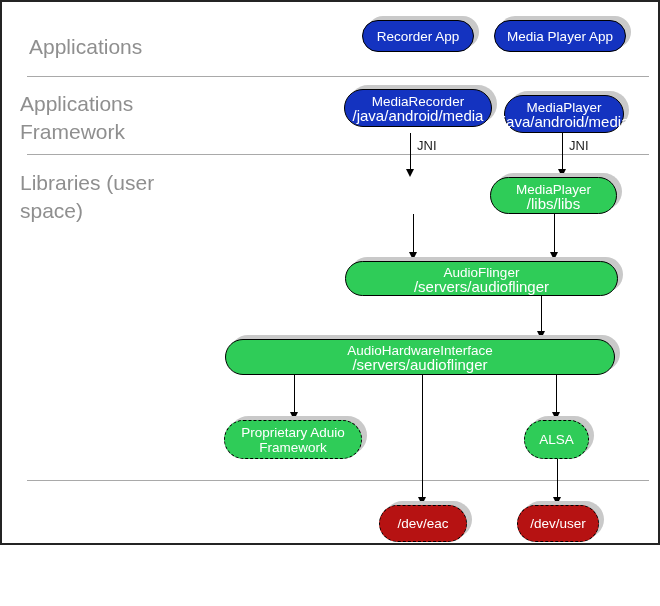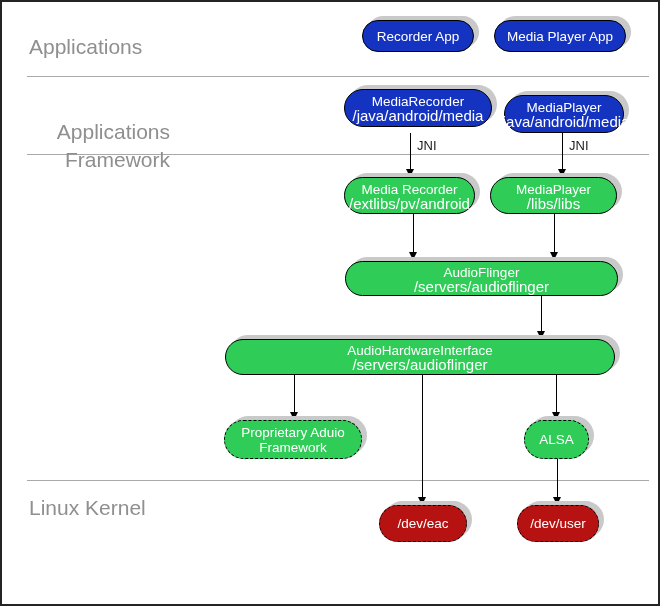--- a/index.html
+++ b/index.html
@@ -6,7 +6,7 @@
   *{box-sizing:border-box;}
   .canvas{
     position:relative;
-    width:660px;height:606px;
+    width:660px;height:545px;
     background:#fff;
     border:2px solid #242424;
     font-family:"Liberation Sans", sans-serif;

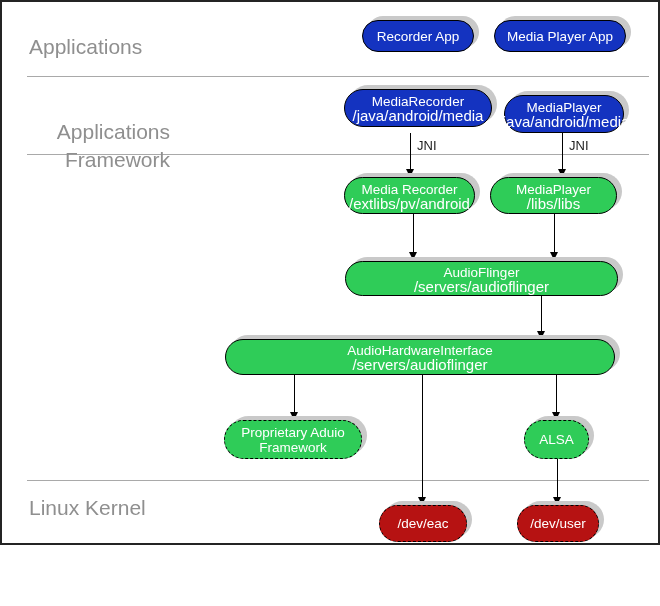--- a/index.html
+++ b/index.html
@@ -23,7 +23,7 @@
     font-size:21px;line-height:28px;
     white-space:normal;
   }
-  .layer-label.centered{text-align:right;margin-top:28px;}
+  .layer-label.centered{text-align:left;}
   .node{
     position:absolute;
     border:1.5px solid #000;

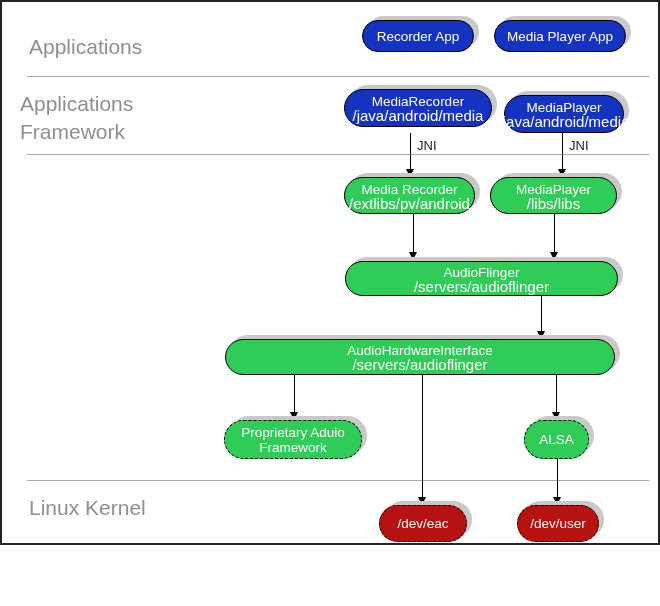--- a/index.html
+++ b/index.html
@@ -59,6 +59,7 @@
 
   <div class="layer-label" style="left:27px;top:31px">Applications</div>
   <div class="layer-label centered" style="left:18px;top:88px;width:150px">Applications Framework</div>
+  <div class="layer-label centered" style="left:18px;top:167px;width:155px">Libraries (user space)</div>
   <div class="layer-label" style="left:27px;top:492px">Linux Kernel</div>
 
   <div class="node blue" style="left:360px;top:18px;width:112px;height:32px">

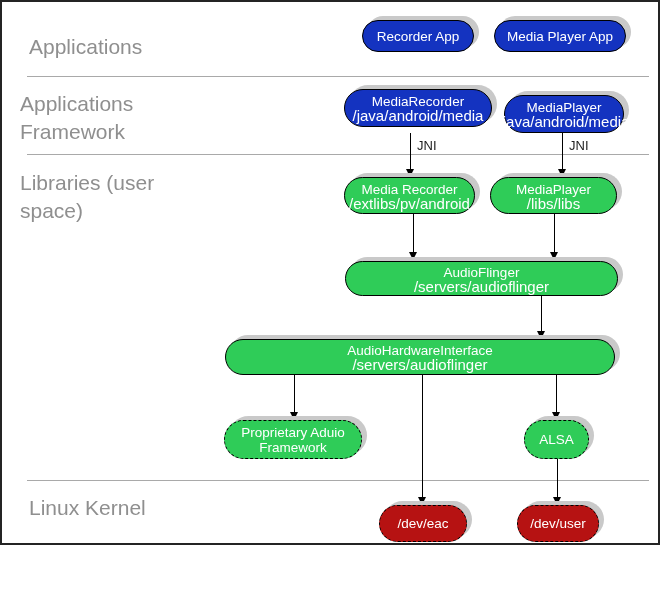--- a/index.html
+++ b/index.html
@@ -85,10 +85,6 @@
   <div class="ah" style="left:556px;top:167px"></div>
   <span class="jni" style="left:567px;top:136px">JNI</span>
 
-  <div class="node green" style="left:342px;top:175px;width:131px;height:37px">
-    <div class="t">Media Recorder</div>
-    <div class="s">/extlibs/pv/android</div>
-  </div>
   <div class="node green" style="left:488px;top:175px;width:127px;height:37px">
     <div class="t">MediaPlayer</div>
     <div class="s">/libs/libs</div>

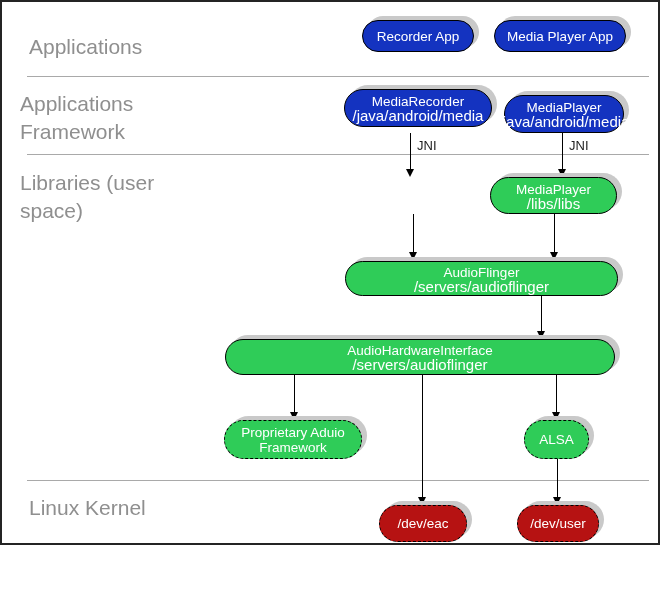--- a/index.html
+++ b/index.html
@@ -60,7 +60,6 @@
   <div class="layer-label" style="left:27px;top:31px">Applications</div>
   <div class="layer-label centered" style="left:18px;top:88px;width:150px">Applications Framework</div>
   <div class="layer-label centered" style="left:18px;top:167px;width:155px">Libraries (user space)</div>
-  <div class="layer-label" style="left:27px;top:492px">Linux Kernel</div>
 
   <div class="node blue" style="left:360px;top:18px;width:112px;height:32px">
     <div class="t">Recorder App</div>

